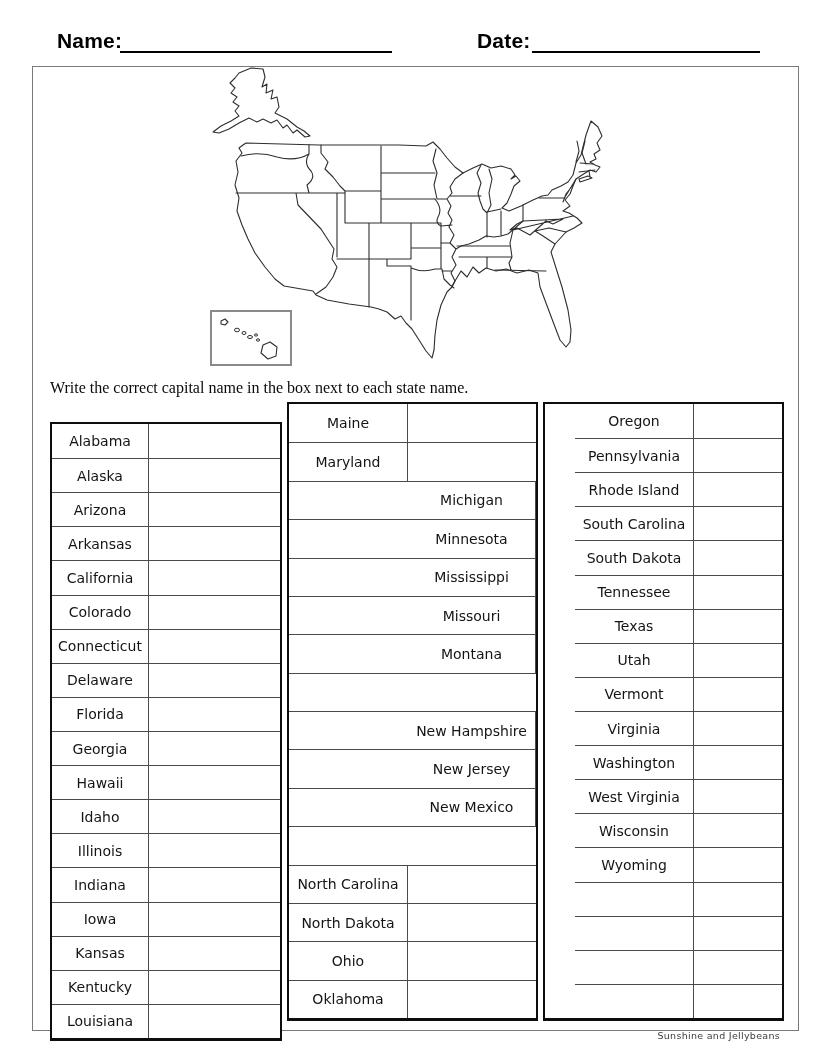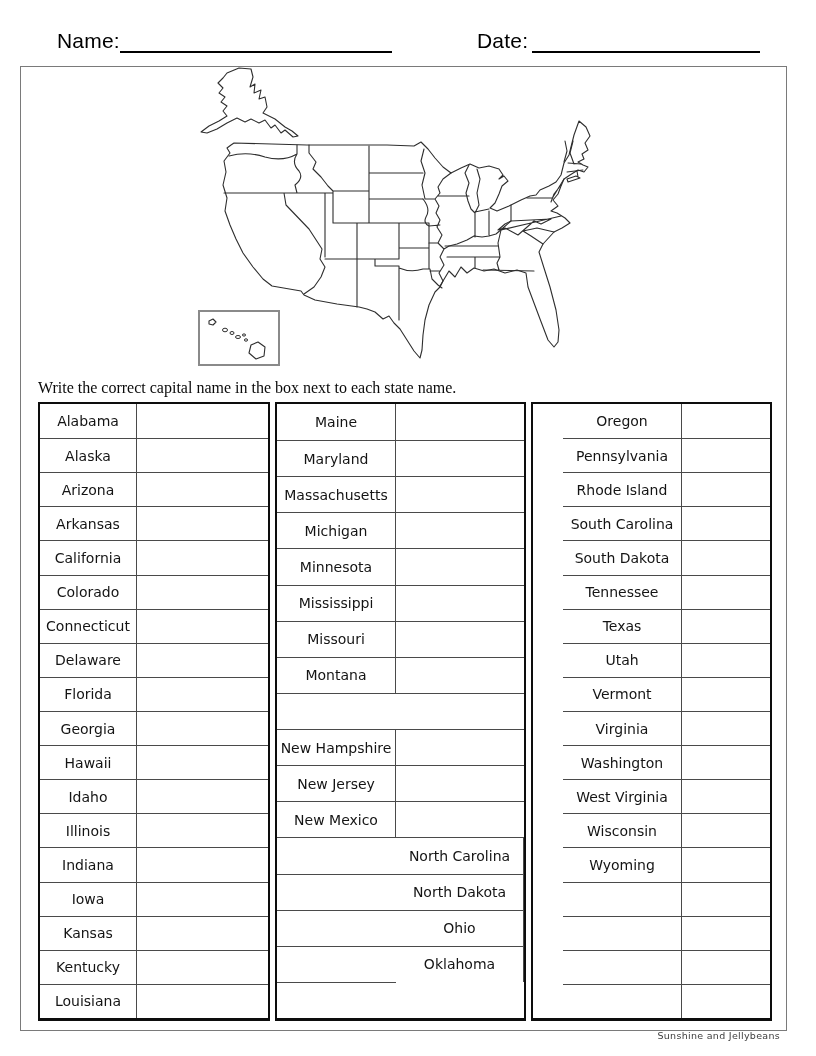--- a/index.html
+++ b/index.html
@@ -17,7 +17,7 @@
     overflow:hidden;
   }
   
-  .hdr-label{position:absolute;font-size:21px;letter-spacing:.2px;}
+  .hdr-label{position:absolute;font-size:21px;letter-spacing:.2px;font-weight:bold;}
   .name-label{left:57px;top:29px;}
   .date-label{left:477px;top:29px;}
   .write-line{position:absolute;border-bottom:2px solid #000;height:24px;}

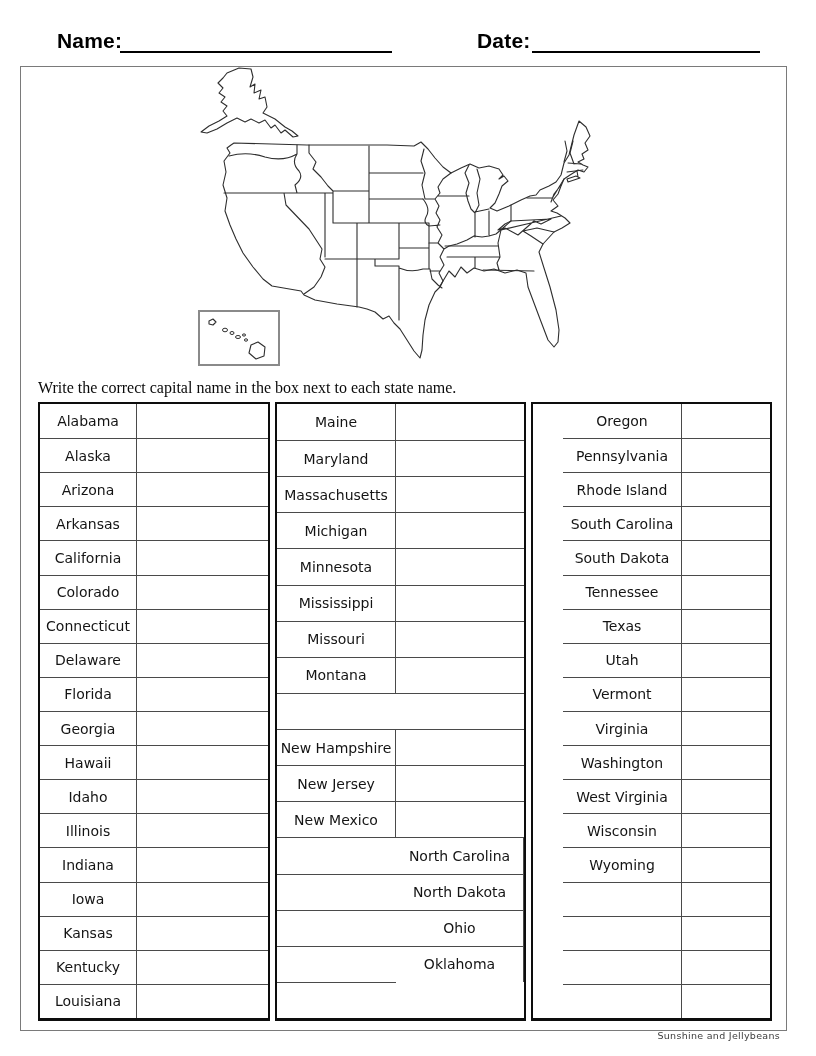--- a/index.html
+++ b/index.html
@@ -25,7 +25,7 @@
   .date-line{left:532px;top:29px;width:228px;}
   
   .outer-box{
-    position:absolute;left:20px;top:66px;width:767px;height:965px;
+    position:absolute;left:32px;top:66px;width:767px;height:965px;
     border:1.5px solid var(--outer-box);background:#fff;
   }
   

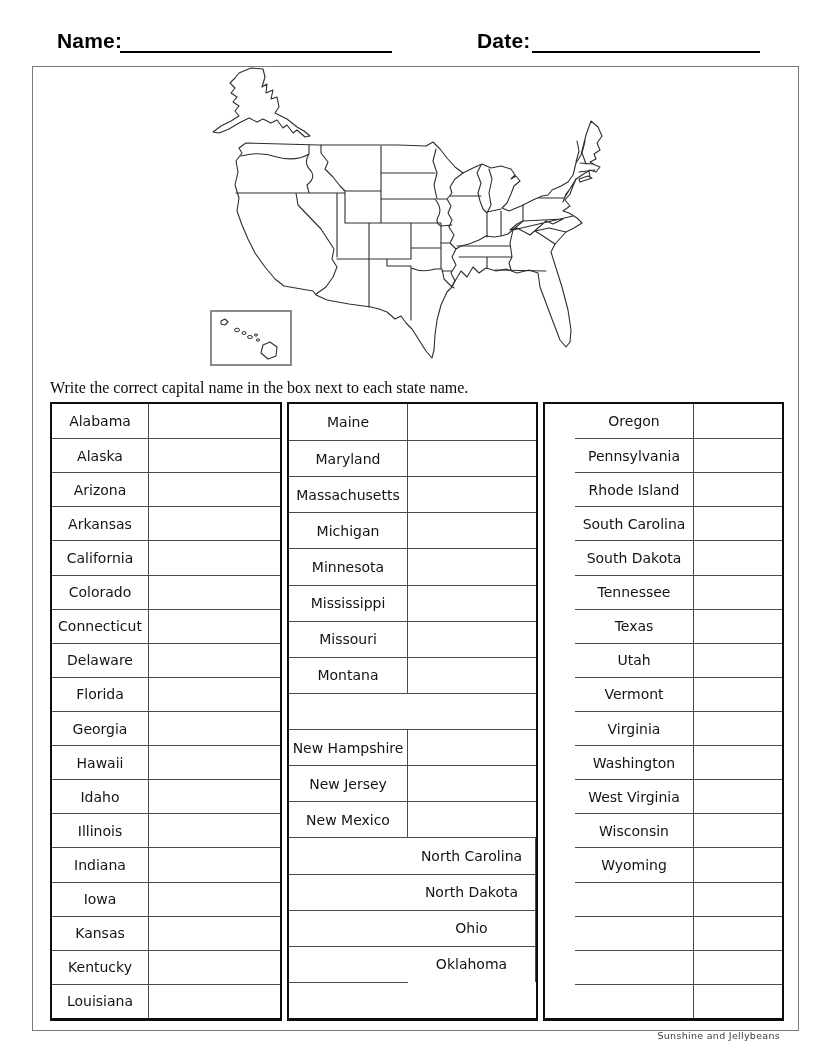--- a/index.html
+++ b/index.html
@@ -48,7 +48,7 @@
     border-bottom-width:3px;
     background:#fff;
   }
-  .group-1{width:232px;grid-template-columns:97px 1fr;}
+  .group-1{width:232px;grid-template-columns:97px 1fr;margin-top:20px;}
   .group-2{width:251px;grid-template-columns:119px 1fr;}
   .group-3{width:241px;grid-template-columns:119px 1fr;padding-left:30px;}
   .cell{

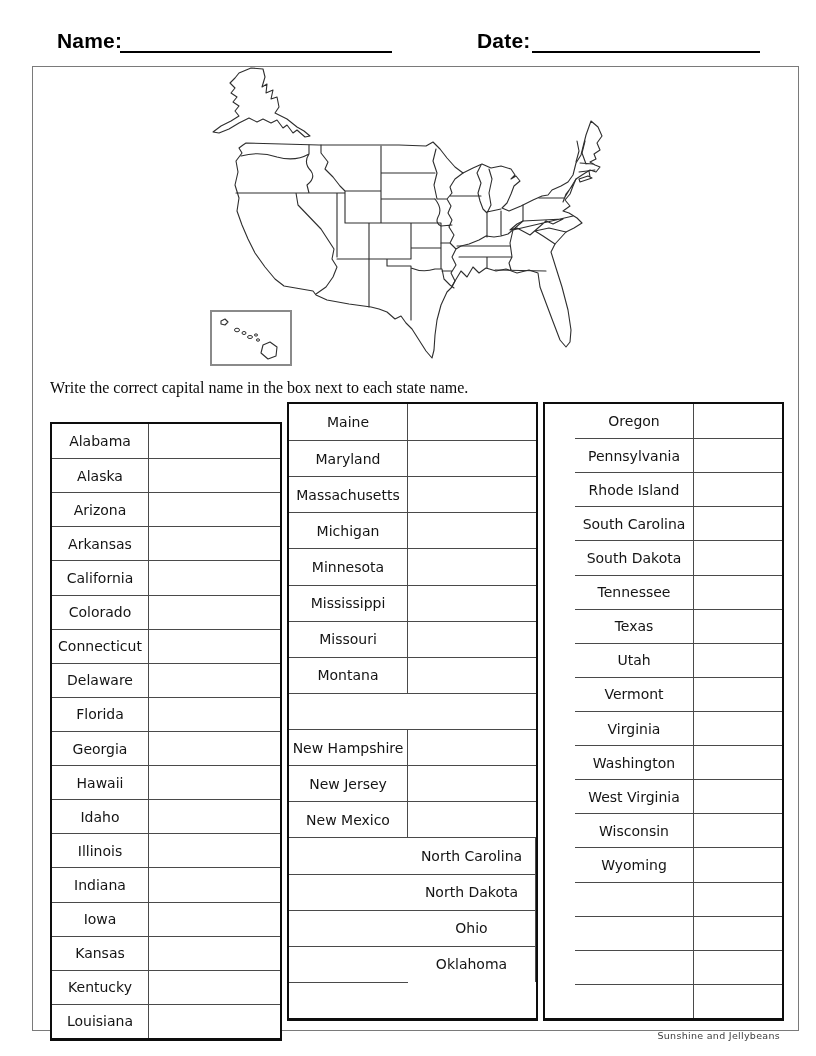--- a/index.html
+++ b/index.html
@@ -148,7 +148,6 @@
         <div class="cell answer"></div>
         <div class="cell state">Maryland</div>
         <div class="cell answer"></div>
-        <div class="cell state">Massachusetts</div>
         <div class="cell answer"></div>
         <div class="cell state">Michigan</div>
         <div class="cell answer"></div>

